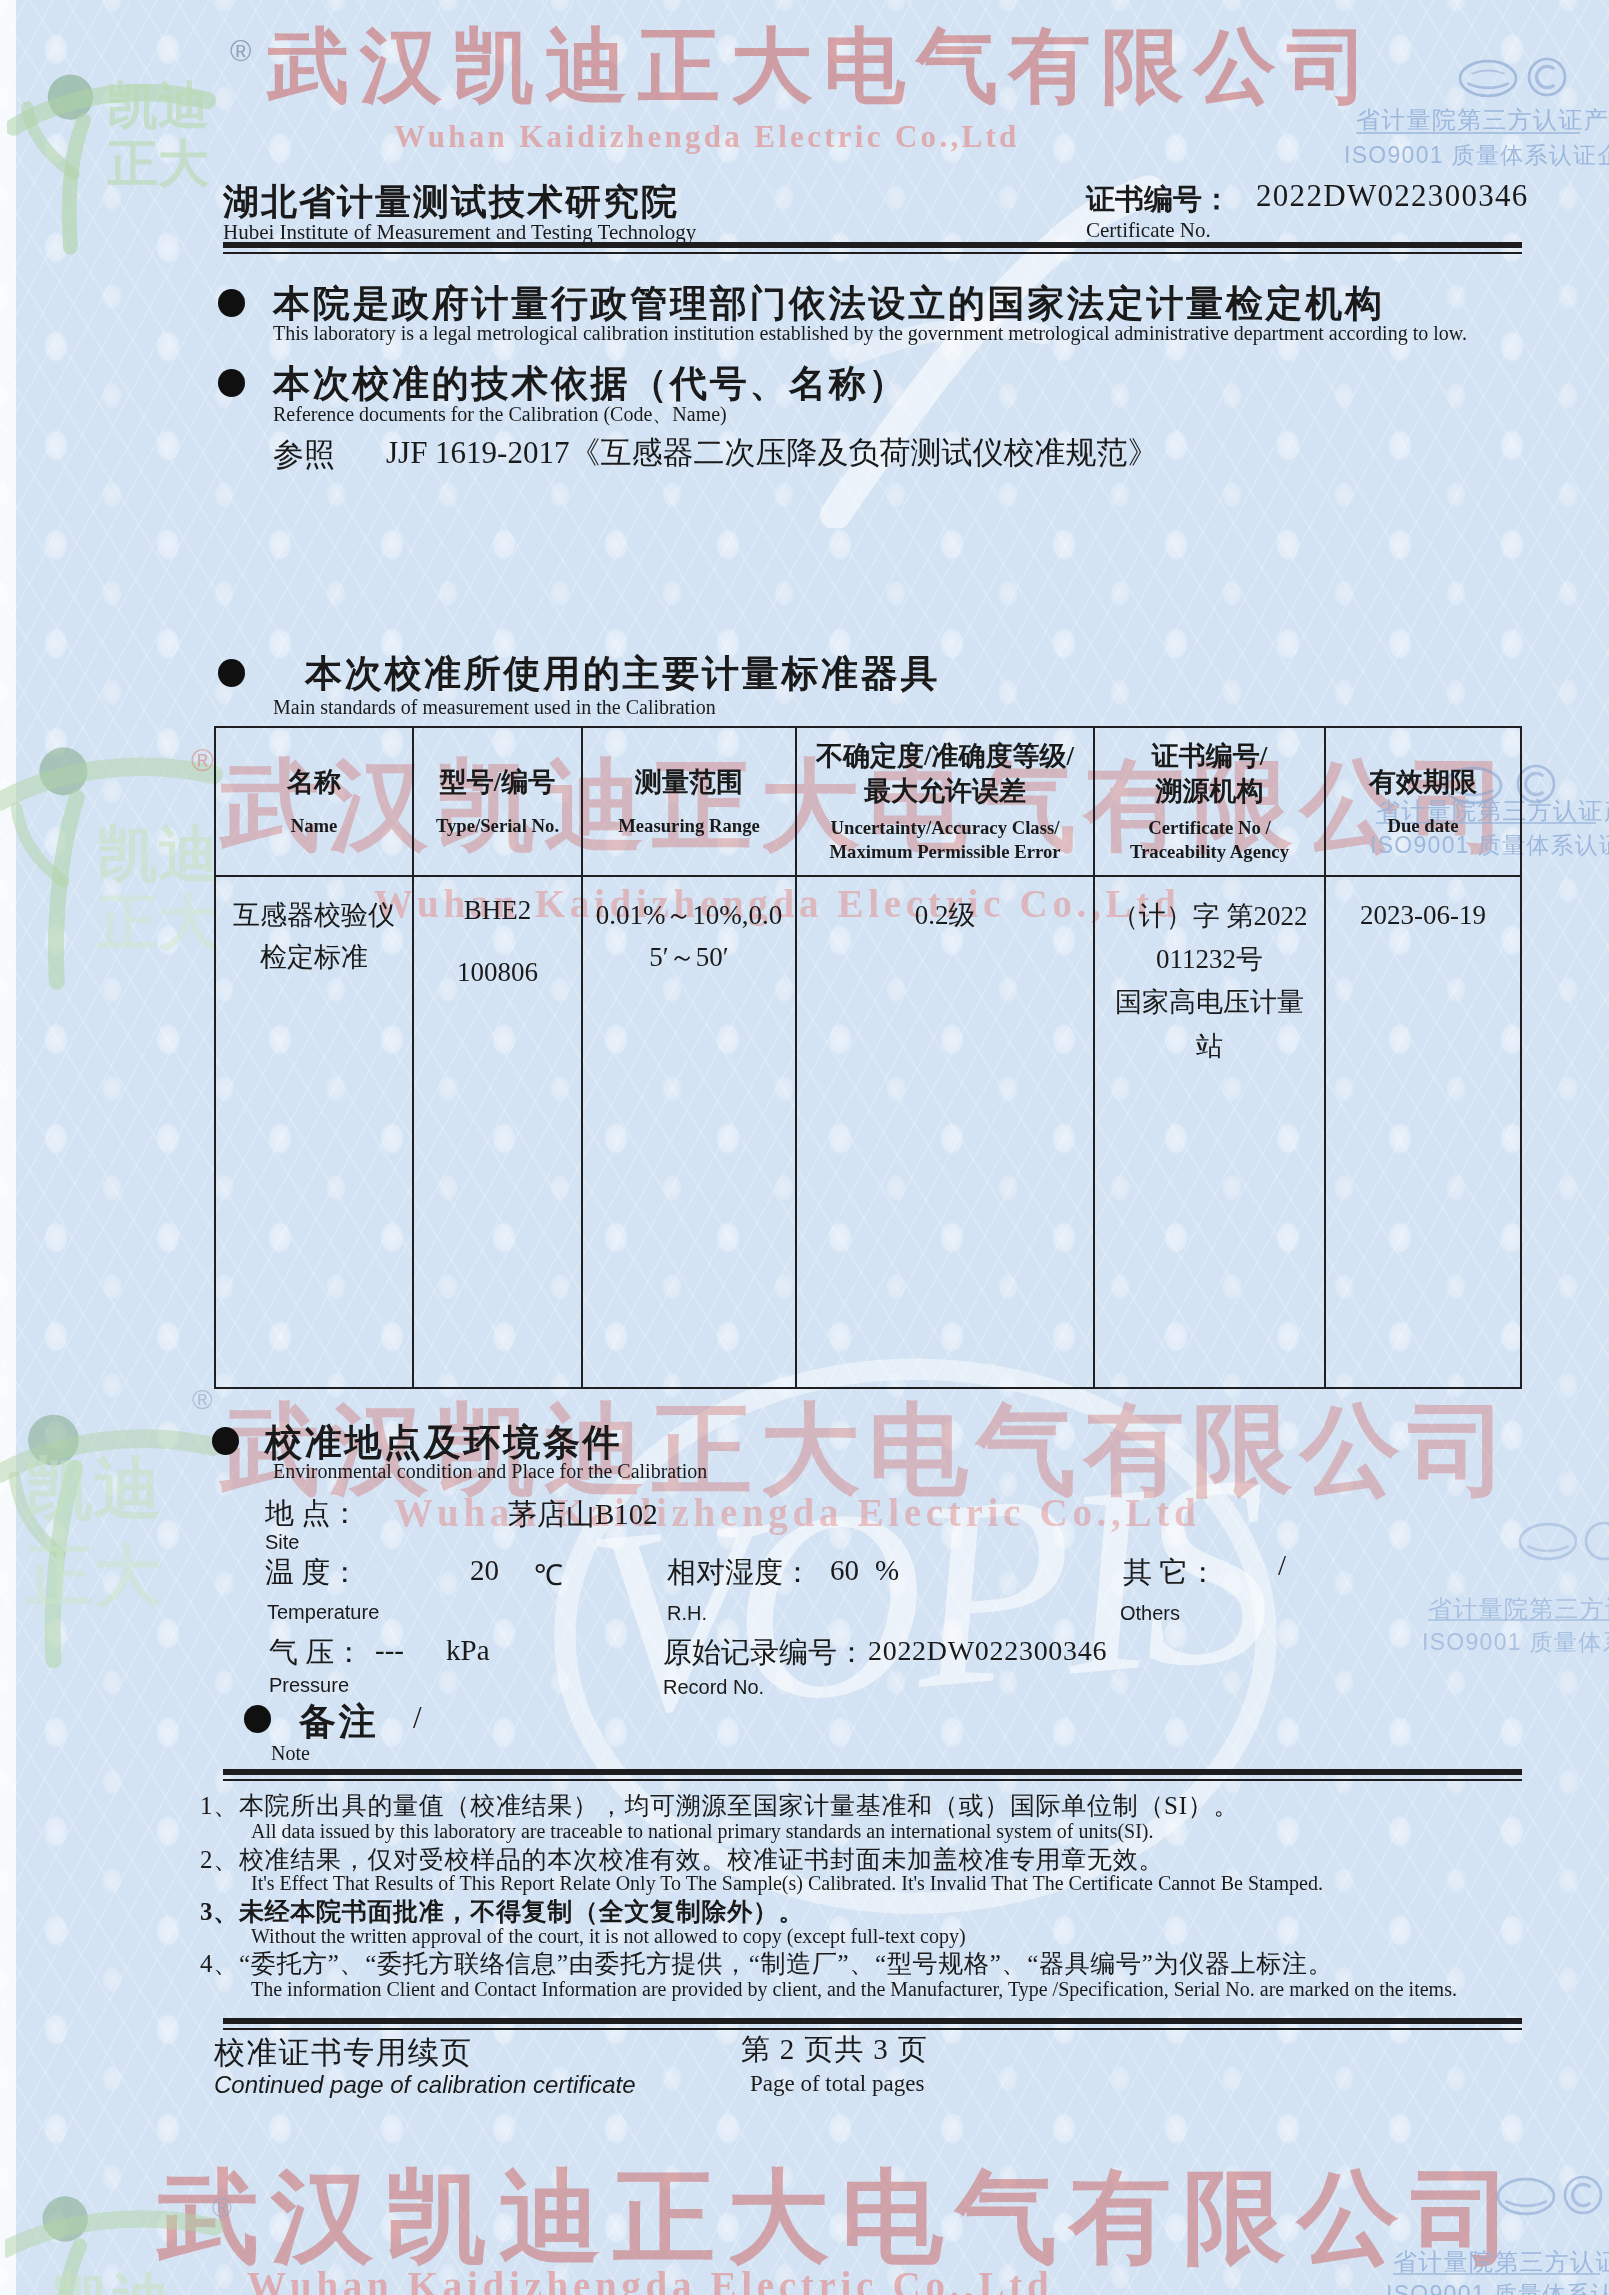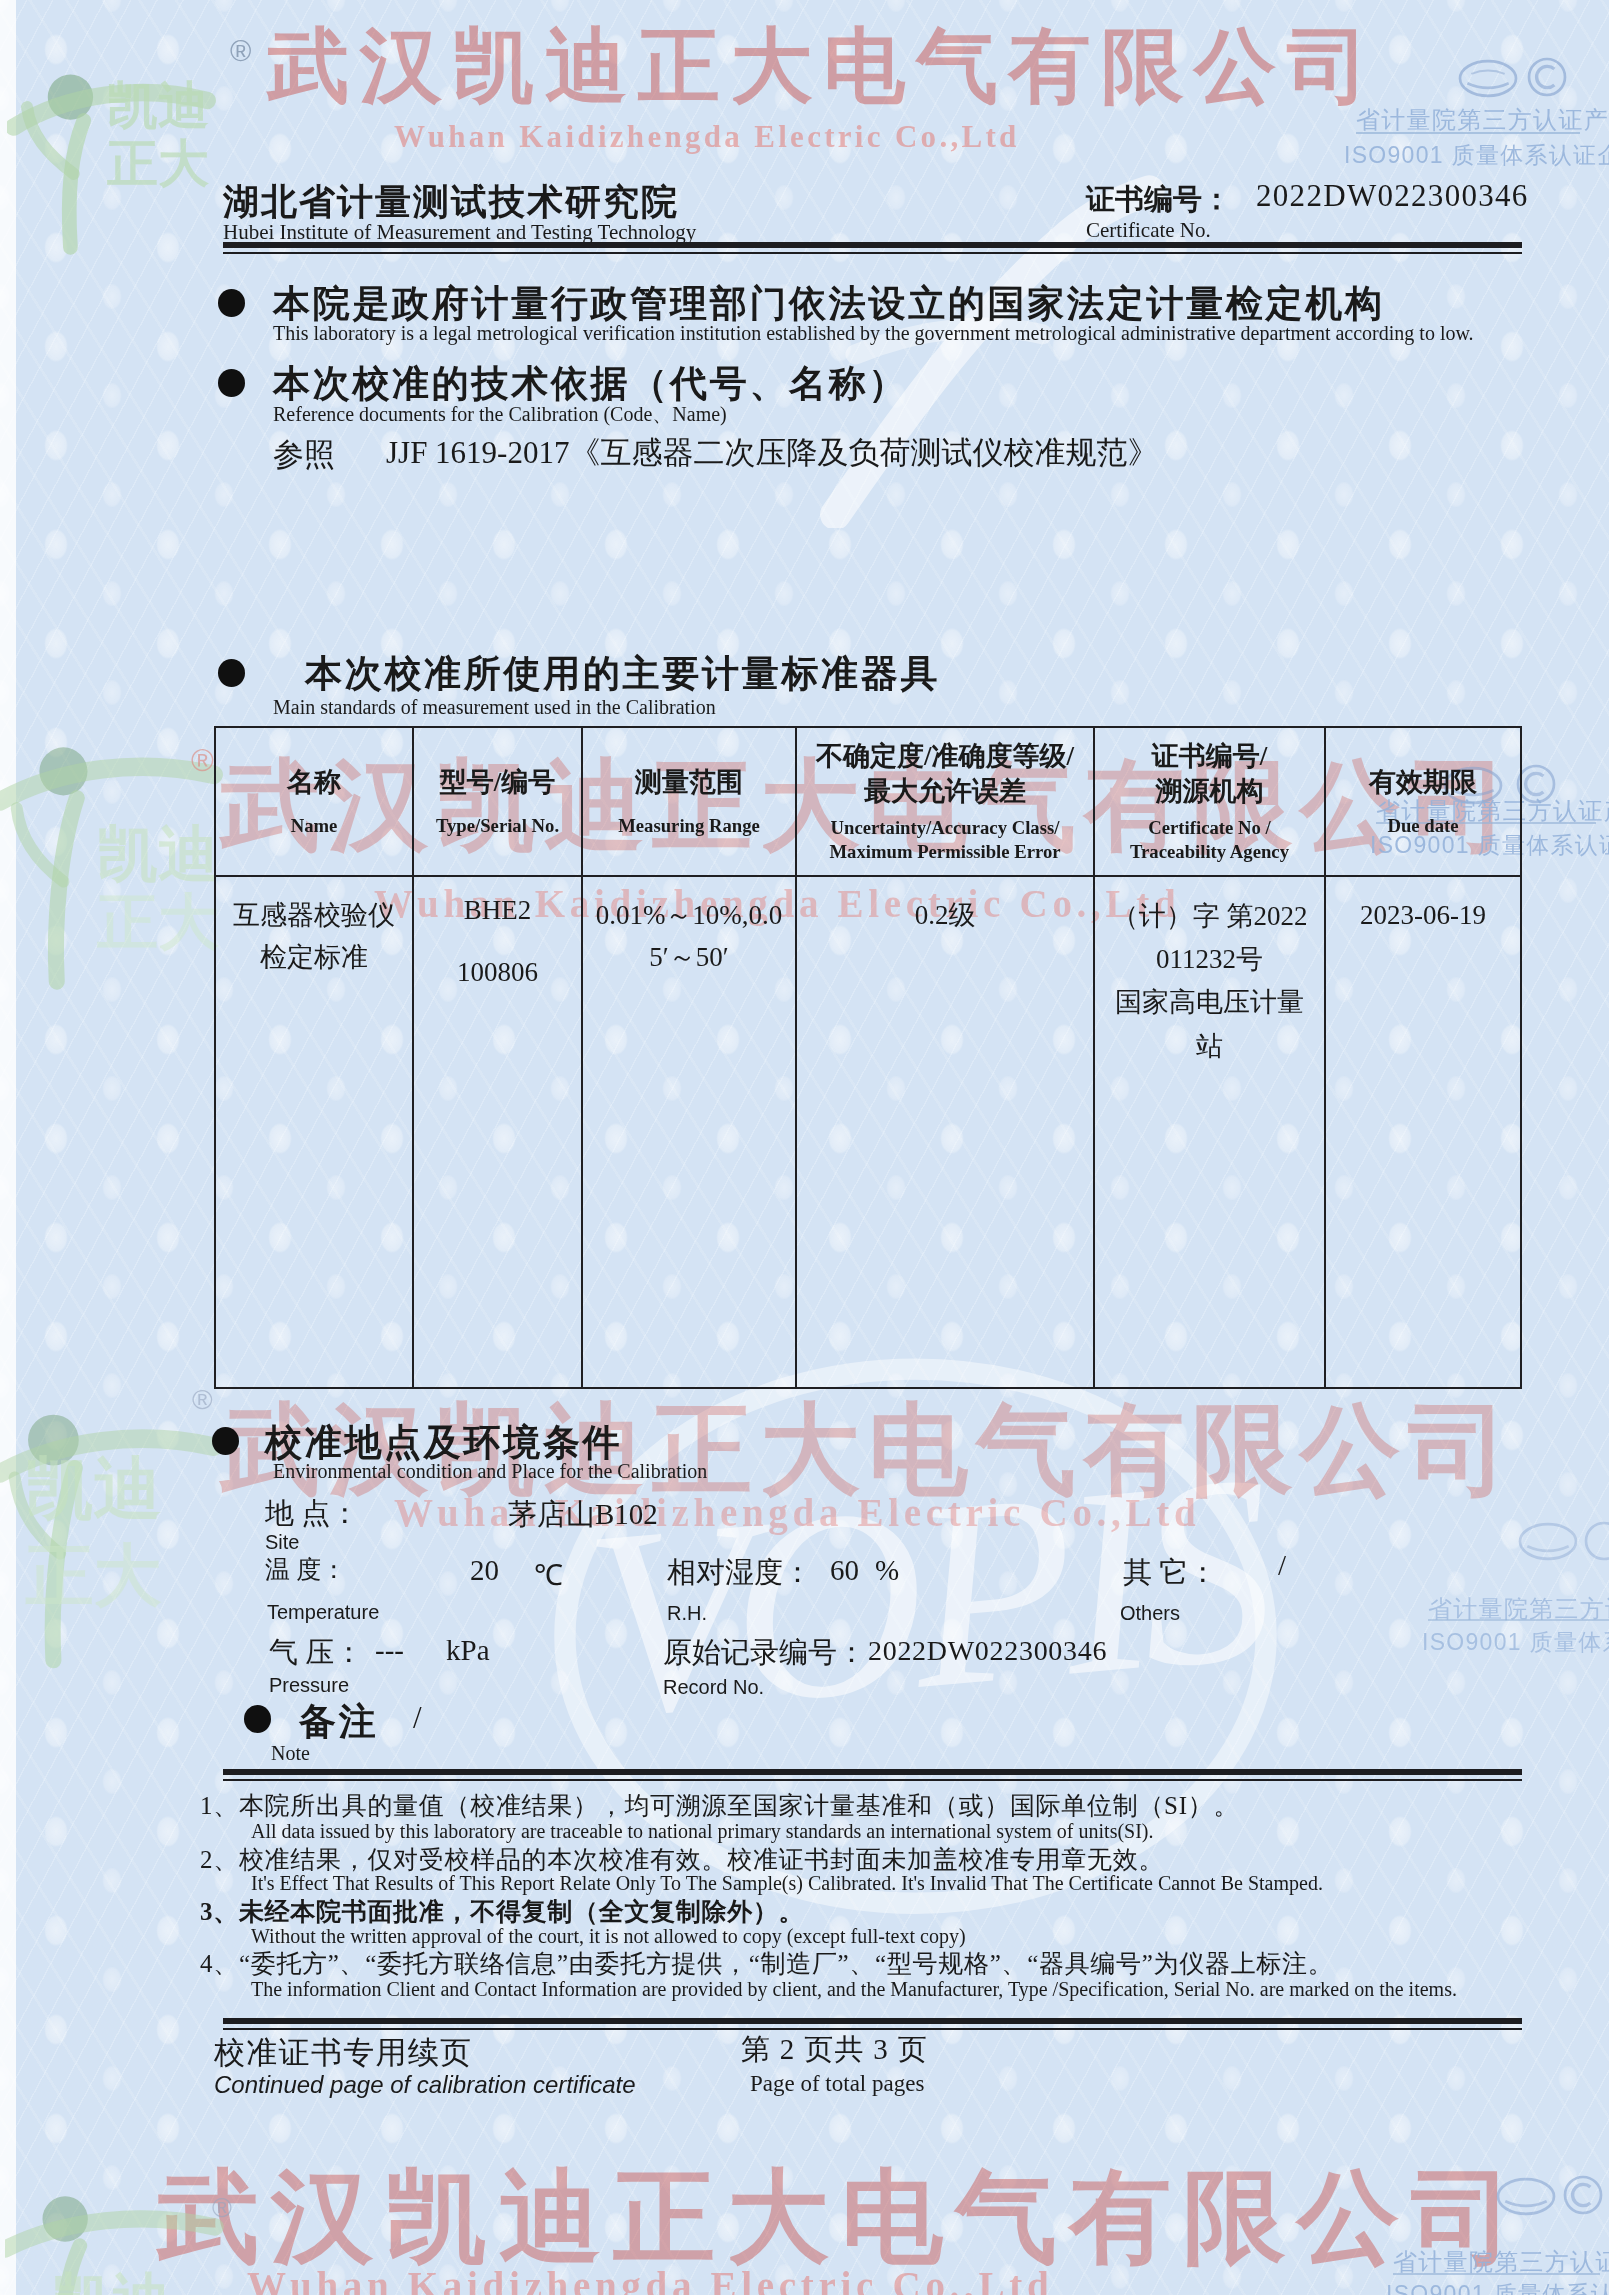--- a/index.html
+++ b/index.html
@@ -165,7 +165,7 @@
 
     <span class="abs dot" style="left:218px;top:289px;"></span>
     <div class="abs zh-b" style="left:273px;top:279px;font-size:37px;letter-spacing:2.7px;">本院是政府计量行政管理部门依法设立的国家法定计量检定机构</div>
-    <div class="abs sr" style="left:273px;top:322px;font-size:20px;">This laboratory is a legal metrological verification institution established by the government metrological administrative department according to low.</div>
+    <div class="abs sr" style="left:273px;top:322px;font-size:20px;">This laboratory is a legal metrological calibration institution established by the government metrological administrative department according to low.</div>
 
     <span class="abs dot" style="left:218px;top:369px;"></span>
     <div class="abs zh-b" style="left:273px;top:359px;font-size:37px;letter-spacing:2.7px;">本次校准的技术依据（代号、名称）</div>

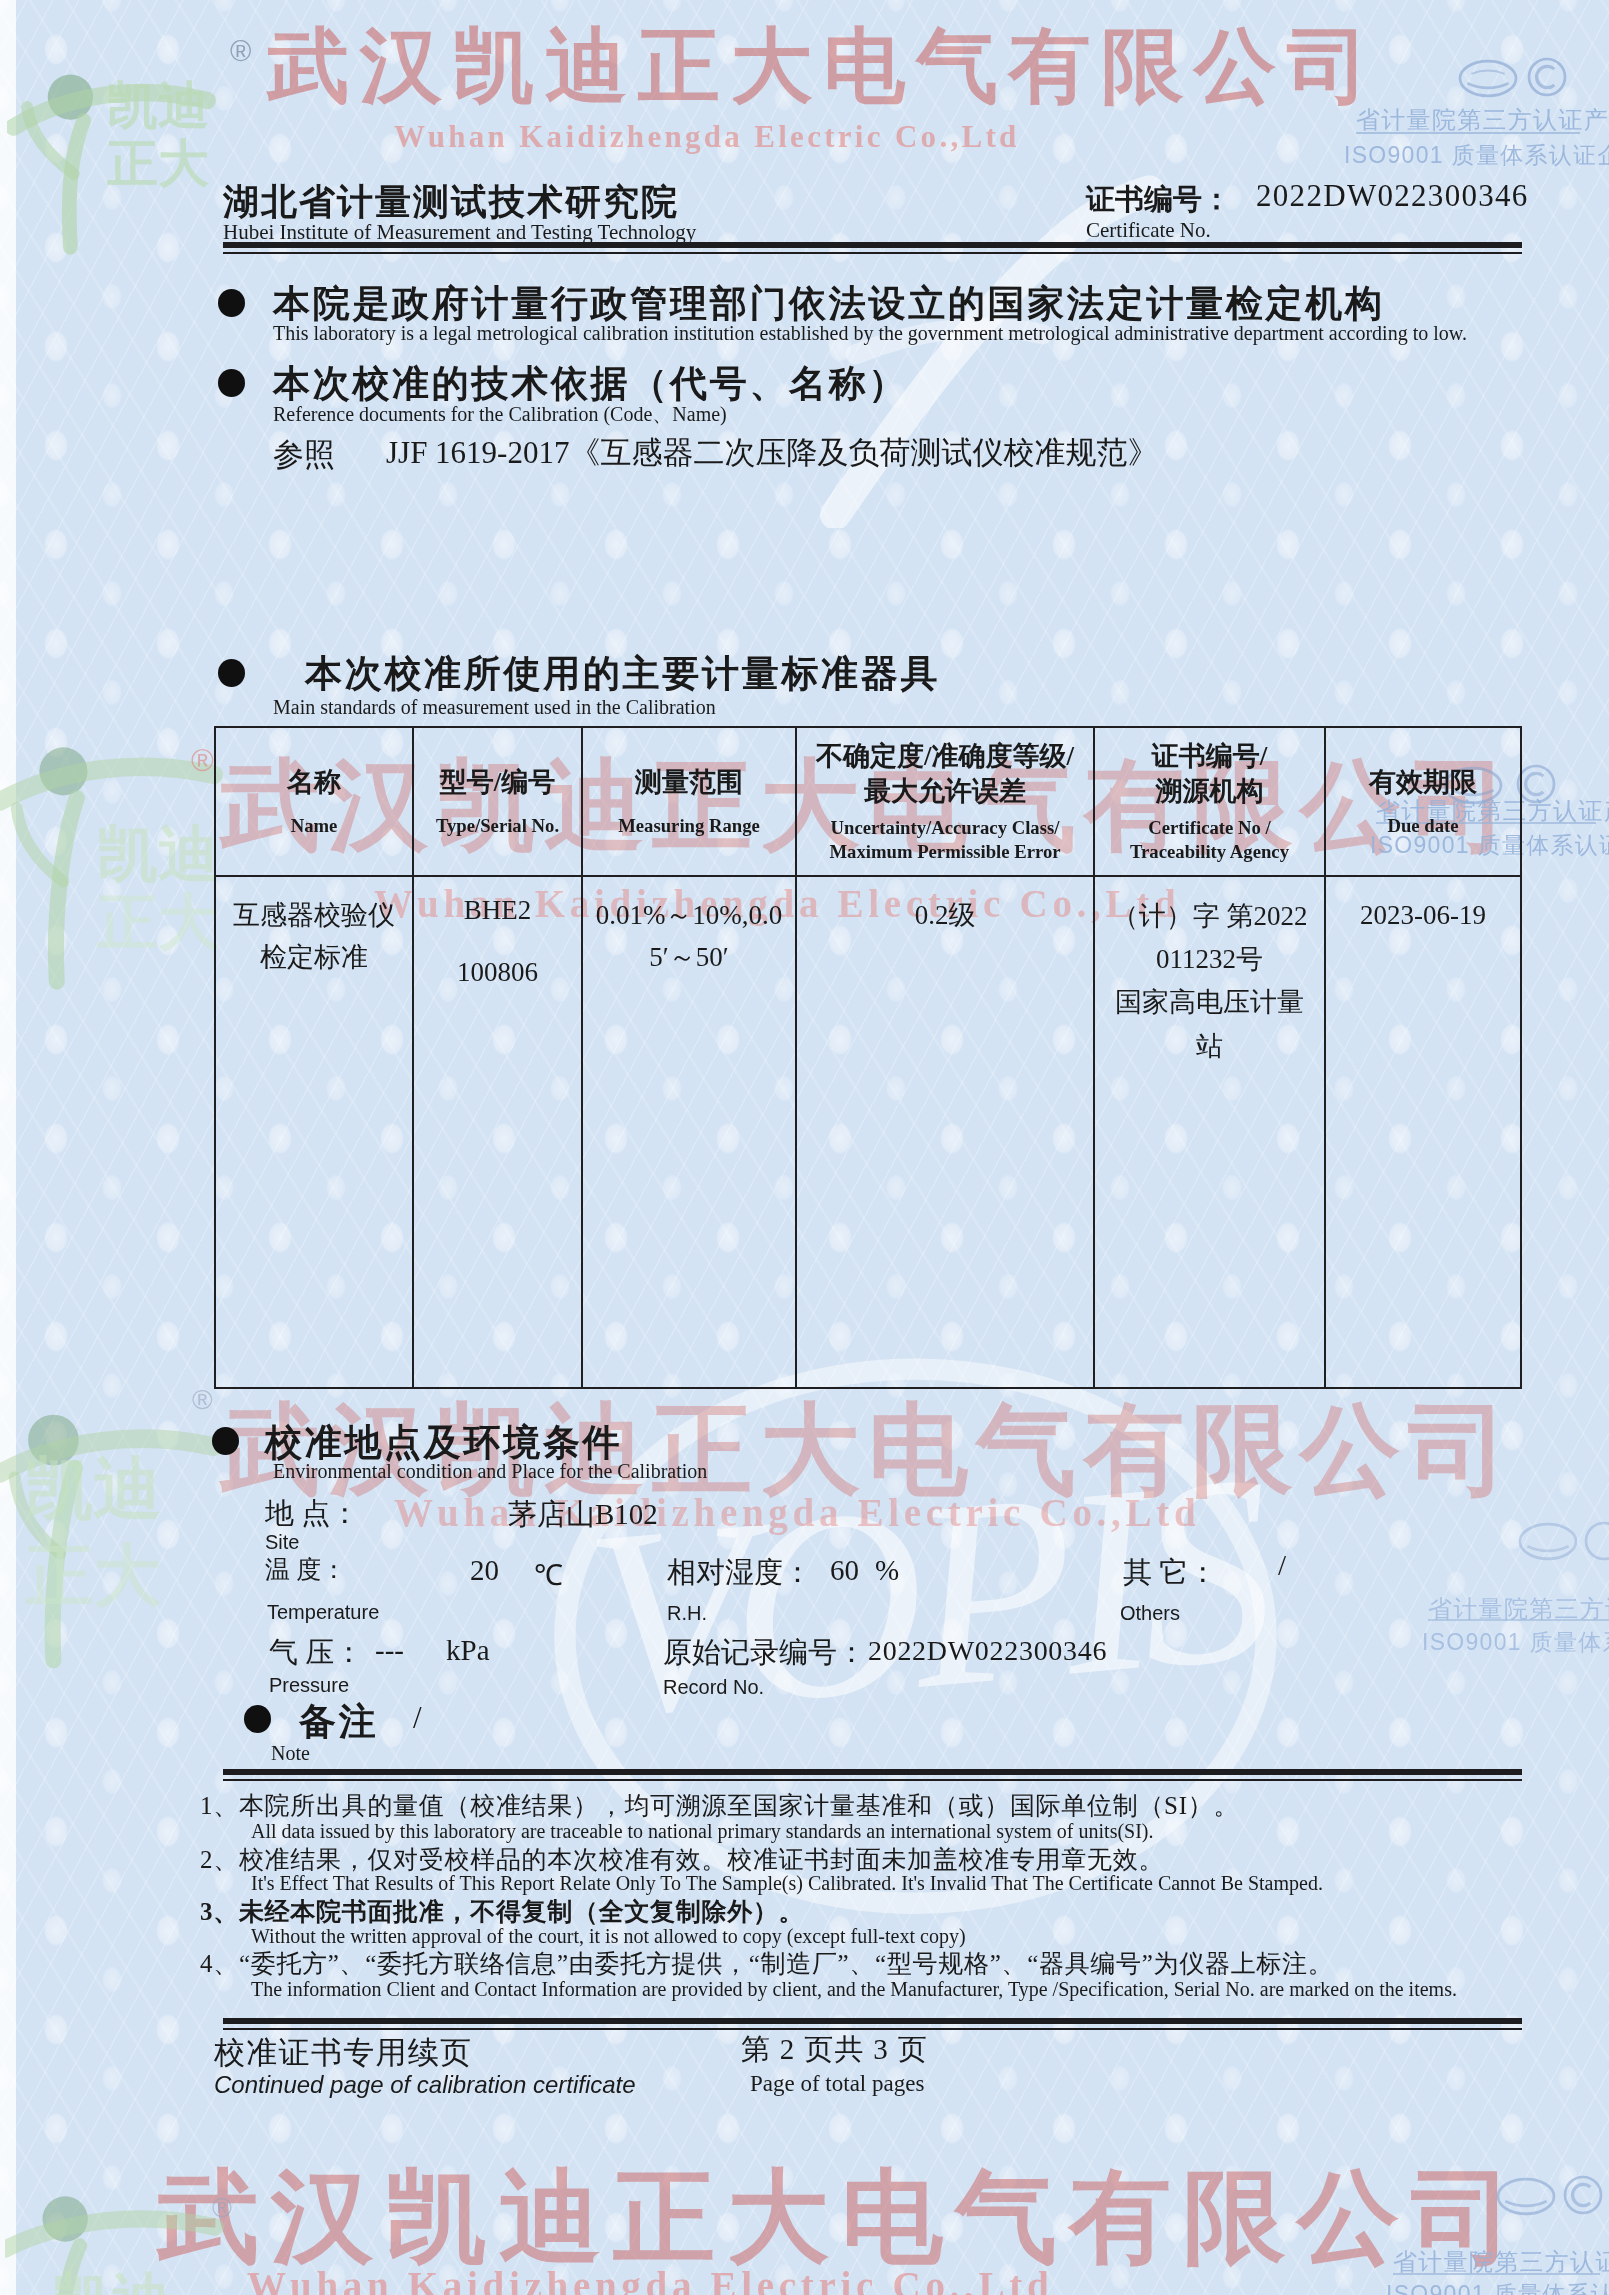--- a/index.html
+++ b/index.html
@@ -255,7 +255,7 @@
     <div class="abs sr" style="left:508px;top:1495px;font-size:29px;">茅店山B102</div>
     <div class="abs sa" style="left:265px;top:1531px;font-size:20px;">Site</div>
 
-    <div class="abs sr" style="left:265px;top:1553px;font-size:25px;text-align:center;">温 度：</div>
+    <div class="abs sr" style="left:265px;top:1553px;font-size:29px;text-align:center;">温 度：</div>
     <div class="abs sr" style="left:470px;top:1554px;font-size:29px;">20</div>
     <div class="abs sr" style="left:534px;top:1554px;font-size:29px;">℃</div>
     <div class="abs sa" style="left:267px;top:1601px;font-size:20px;">Temperature</div>

